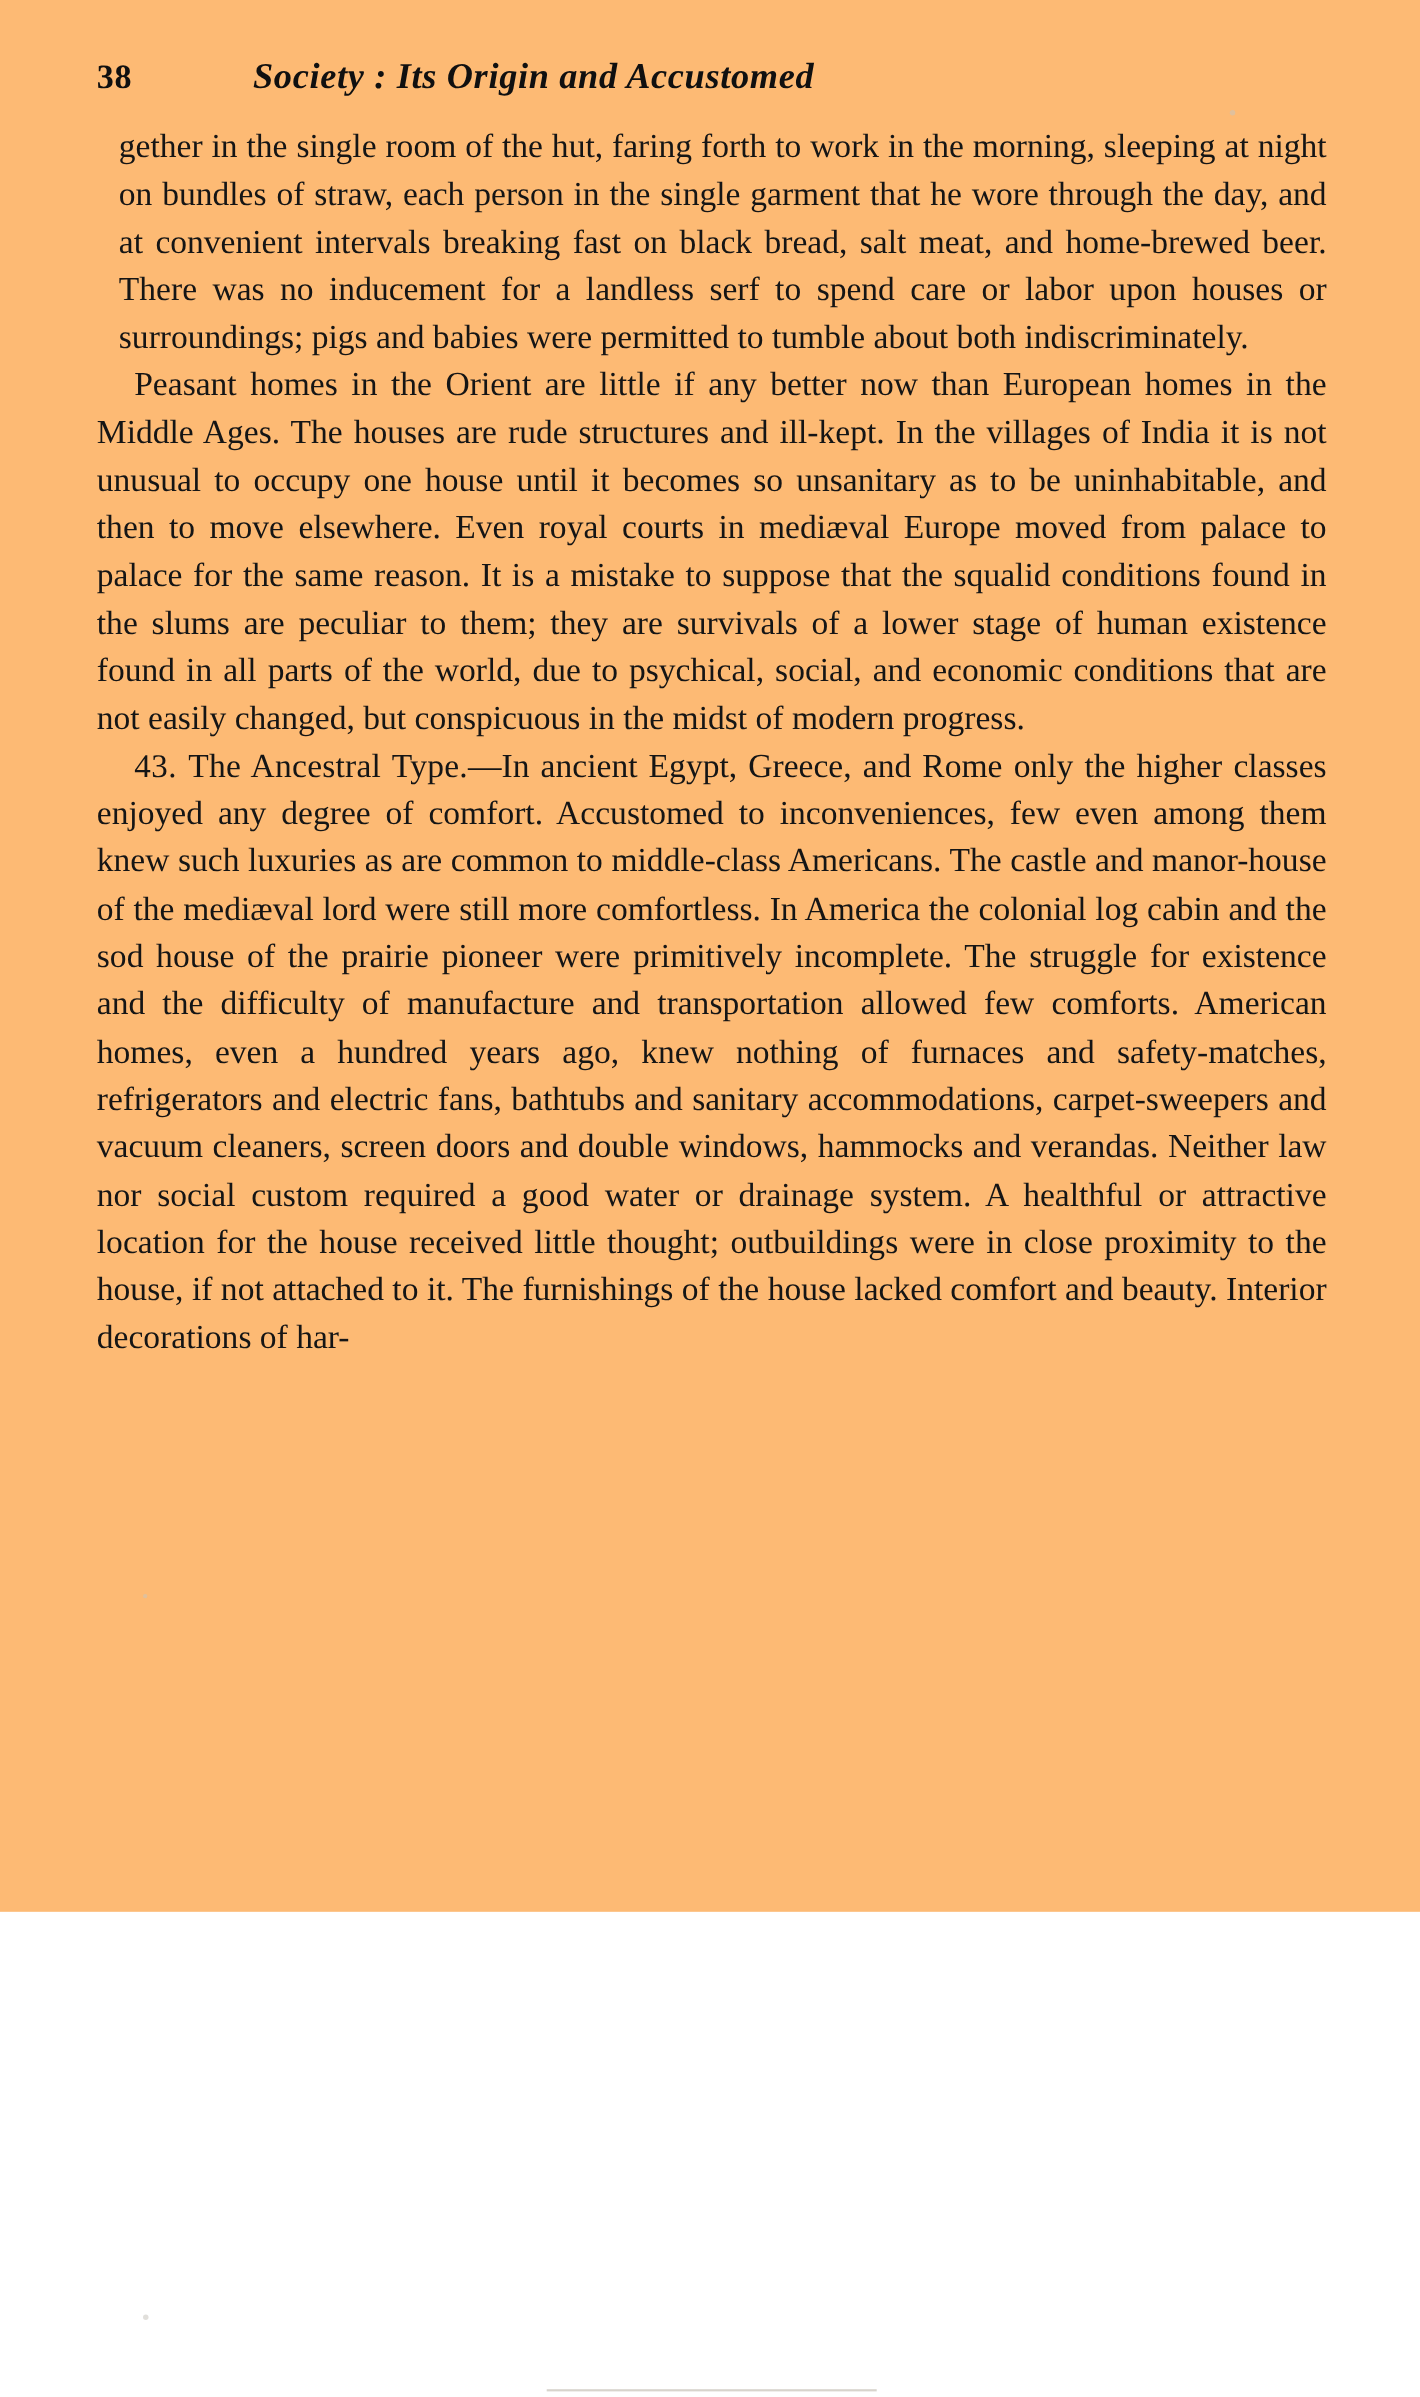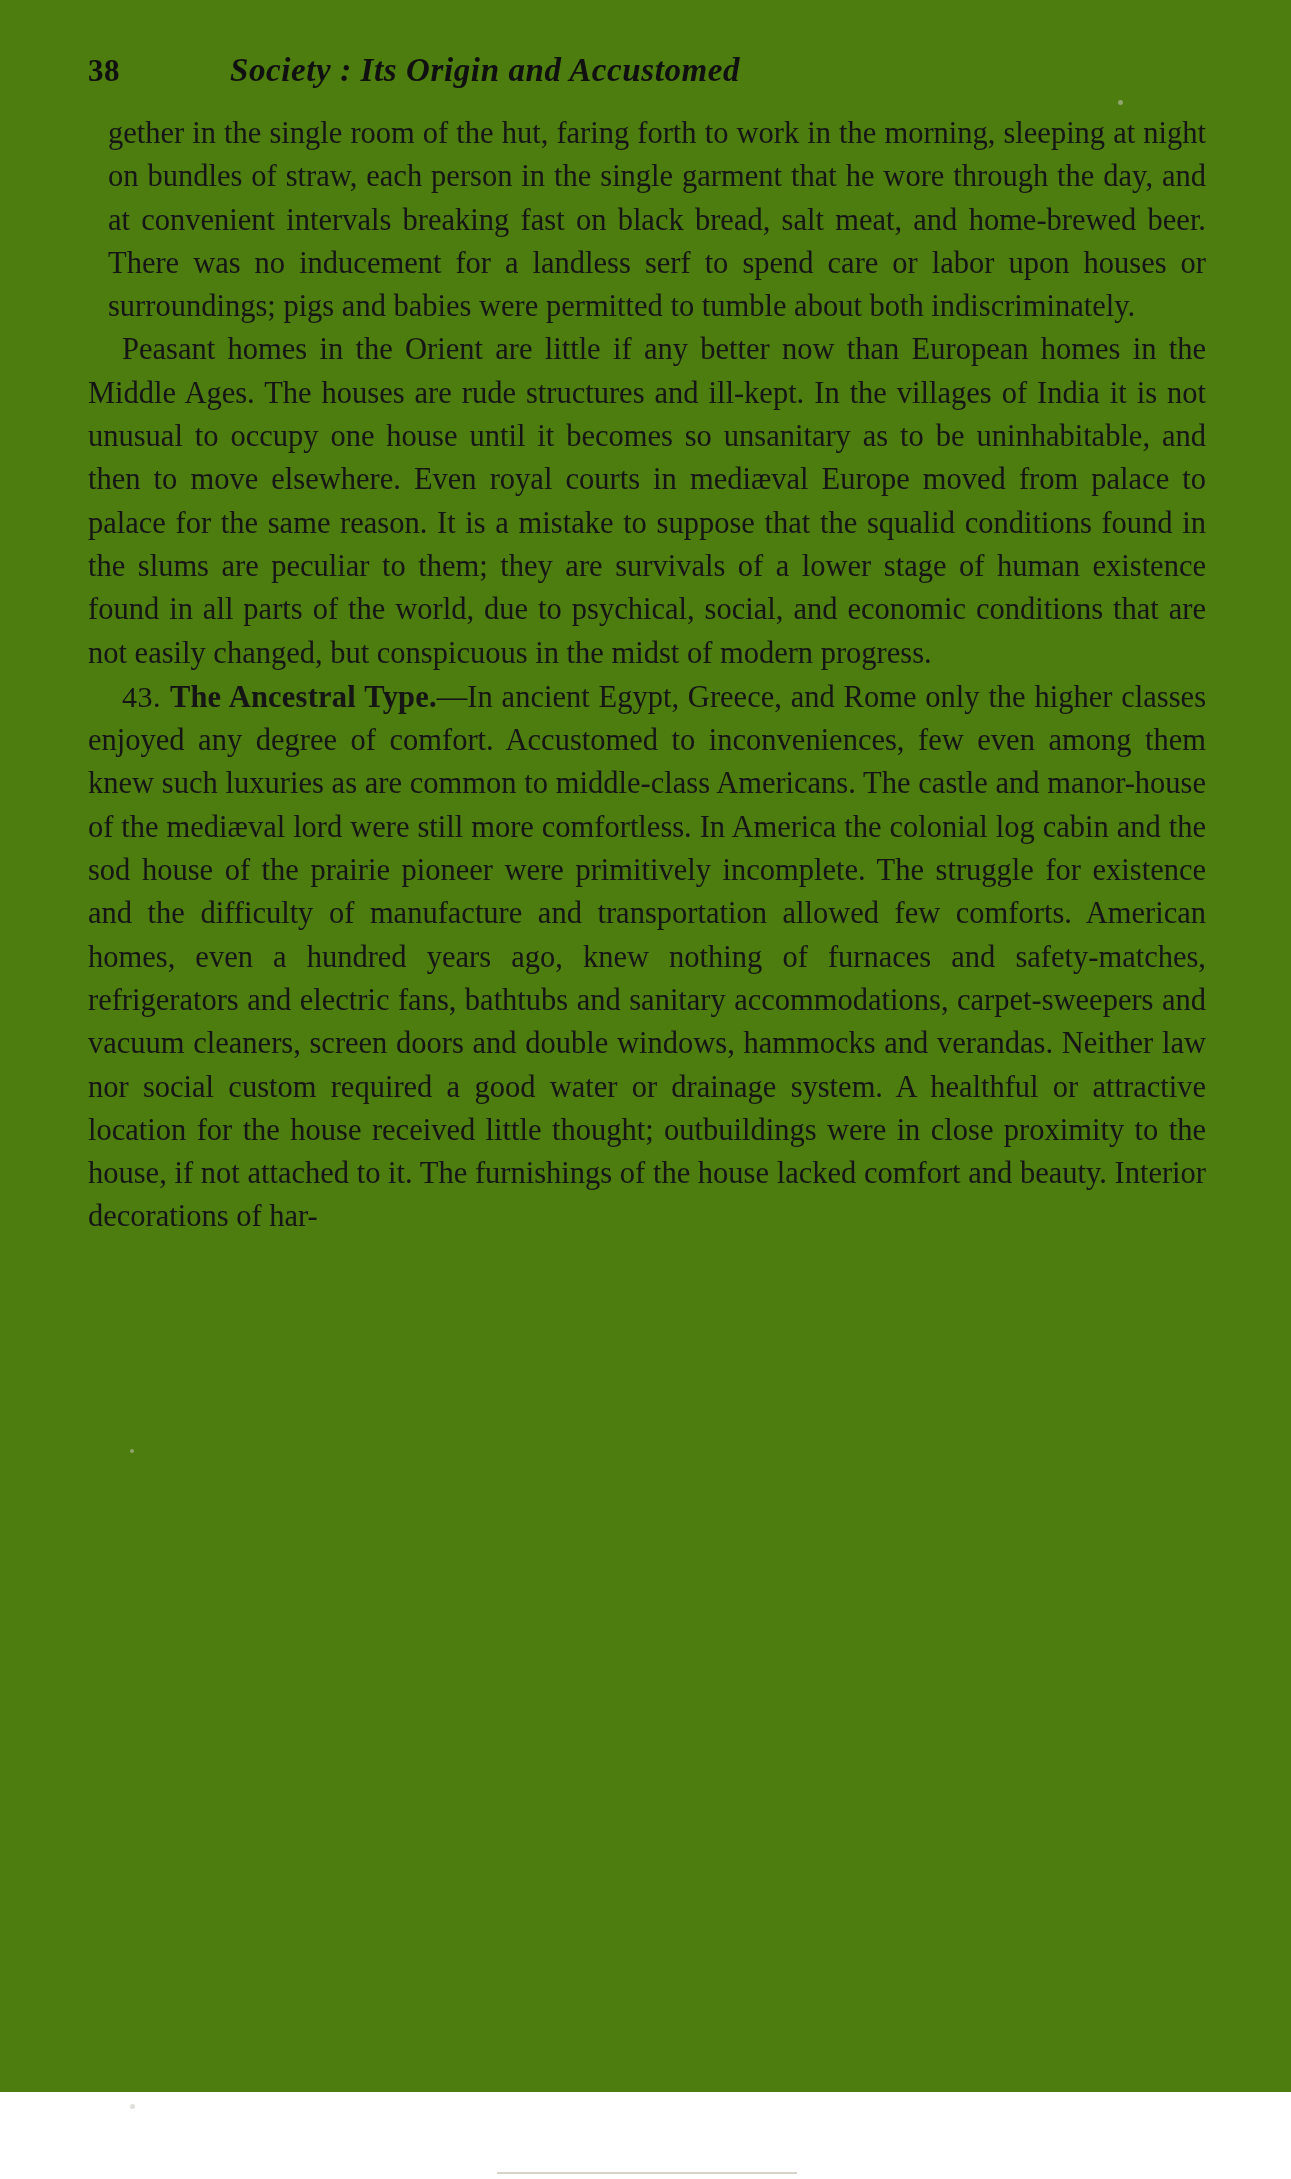--- a/index.html
+++ b/index.html
@@ -19,8 +19,8 @@
     position: absolute;
     left: 0; top: 0;
     width: 1291px;
-    height: 2092px;
-    background: #4d7c0f;
+    height: 1738px;
+    background: #fdba74;
   }
   .header {
     position: absolute;

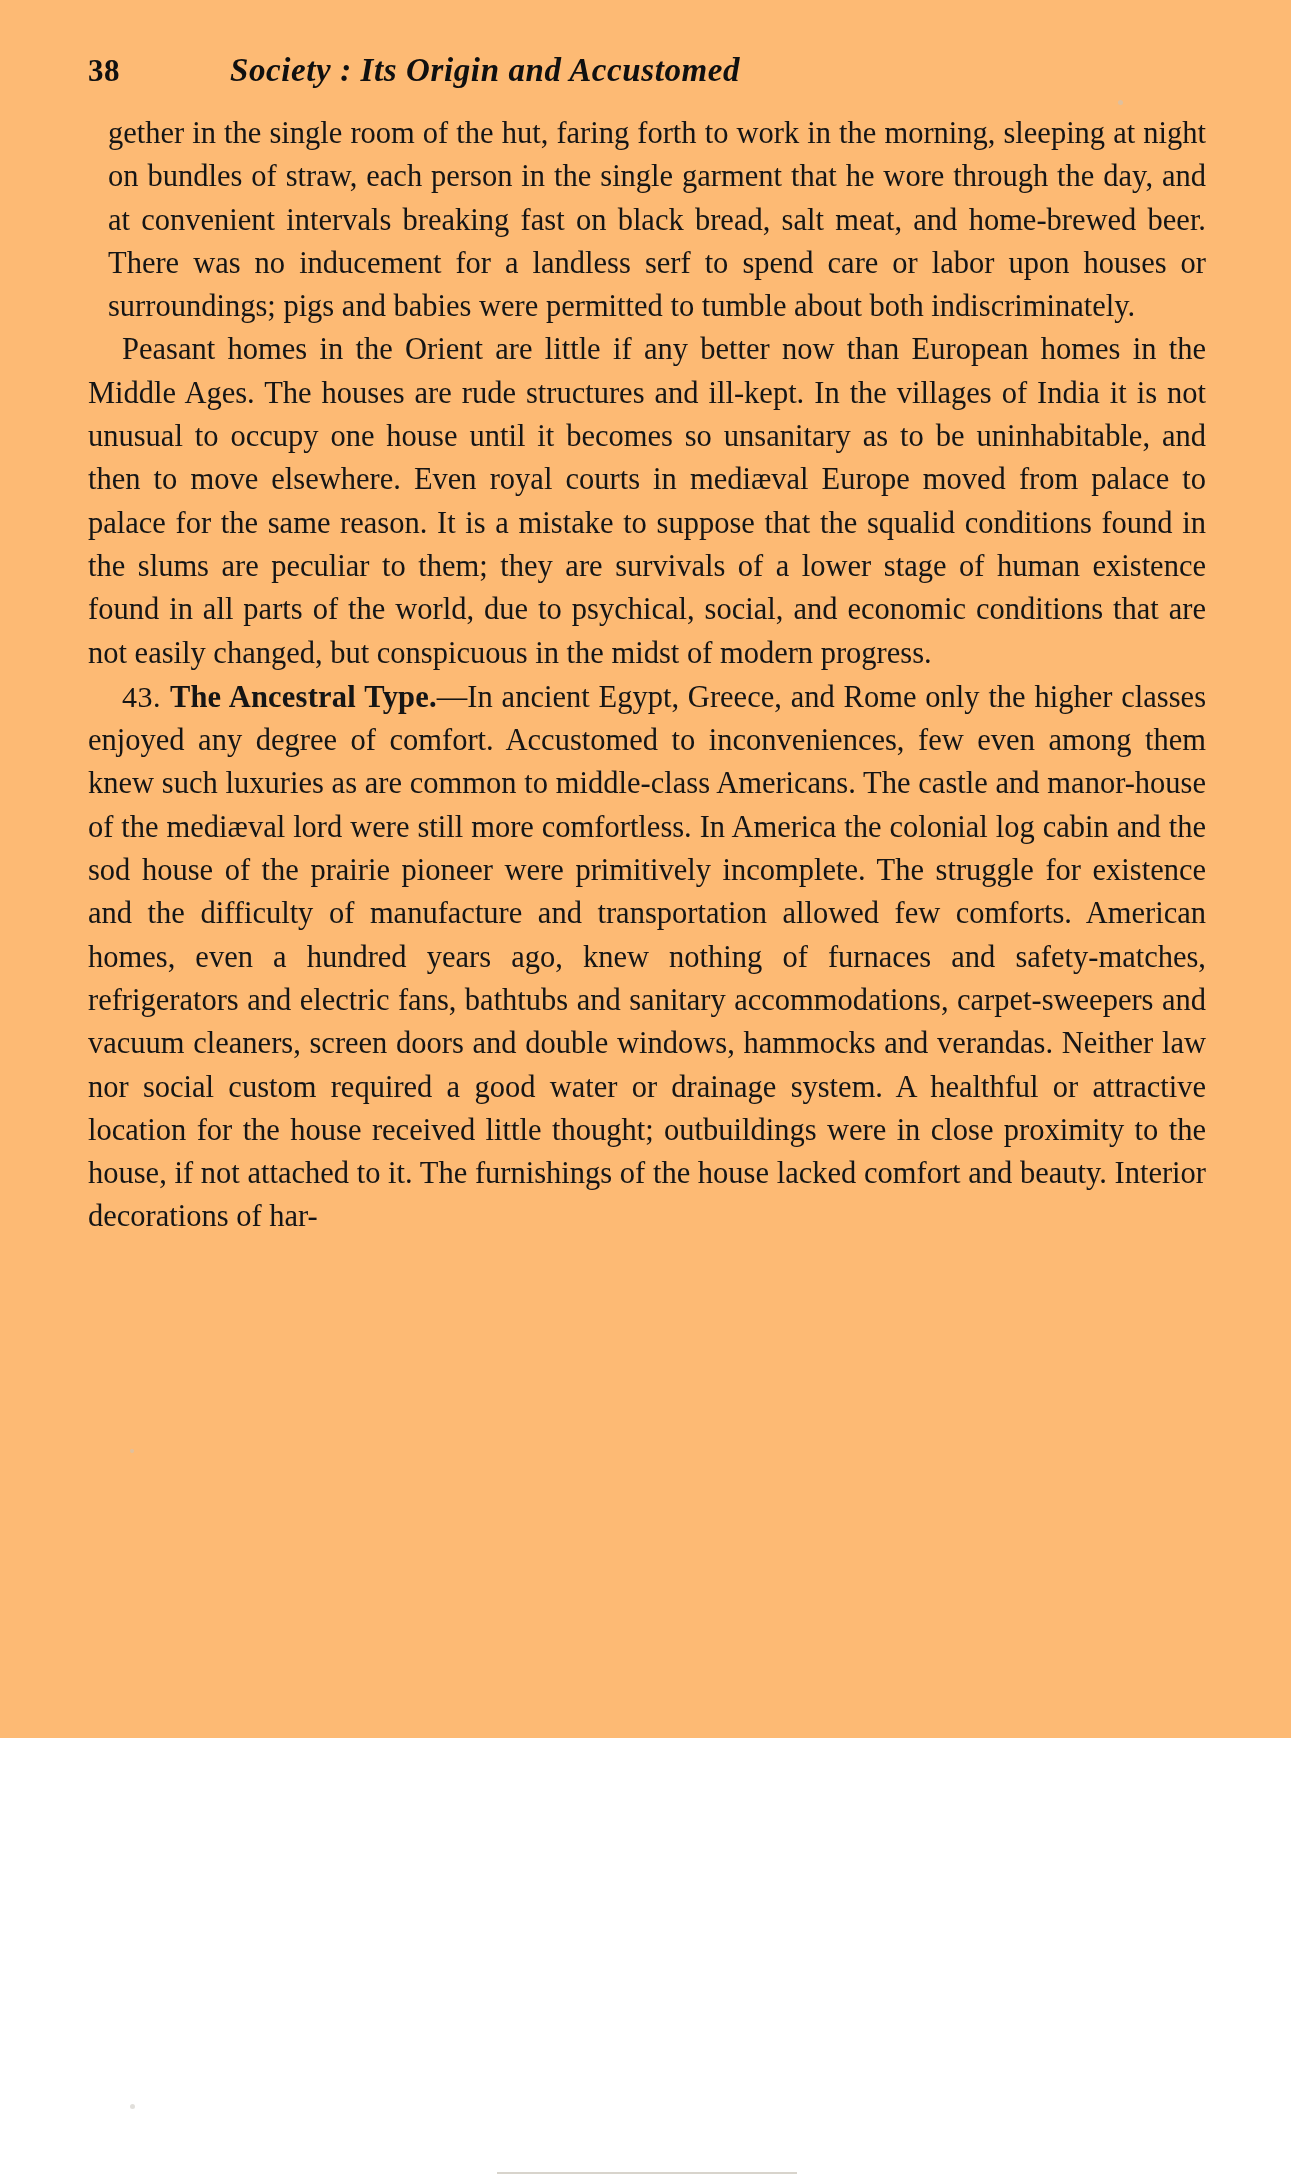--- a/index.html
+++ b/index.html
@@ -78,7 +78,7 @@
     letter-spacing: 0.5px;
   }
   .sec-title {
-    font-weight: bold;
+    font-weight: normal;
     letter-spacing: 0.2px;
   }
   

